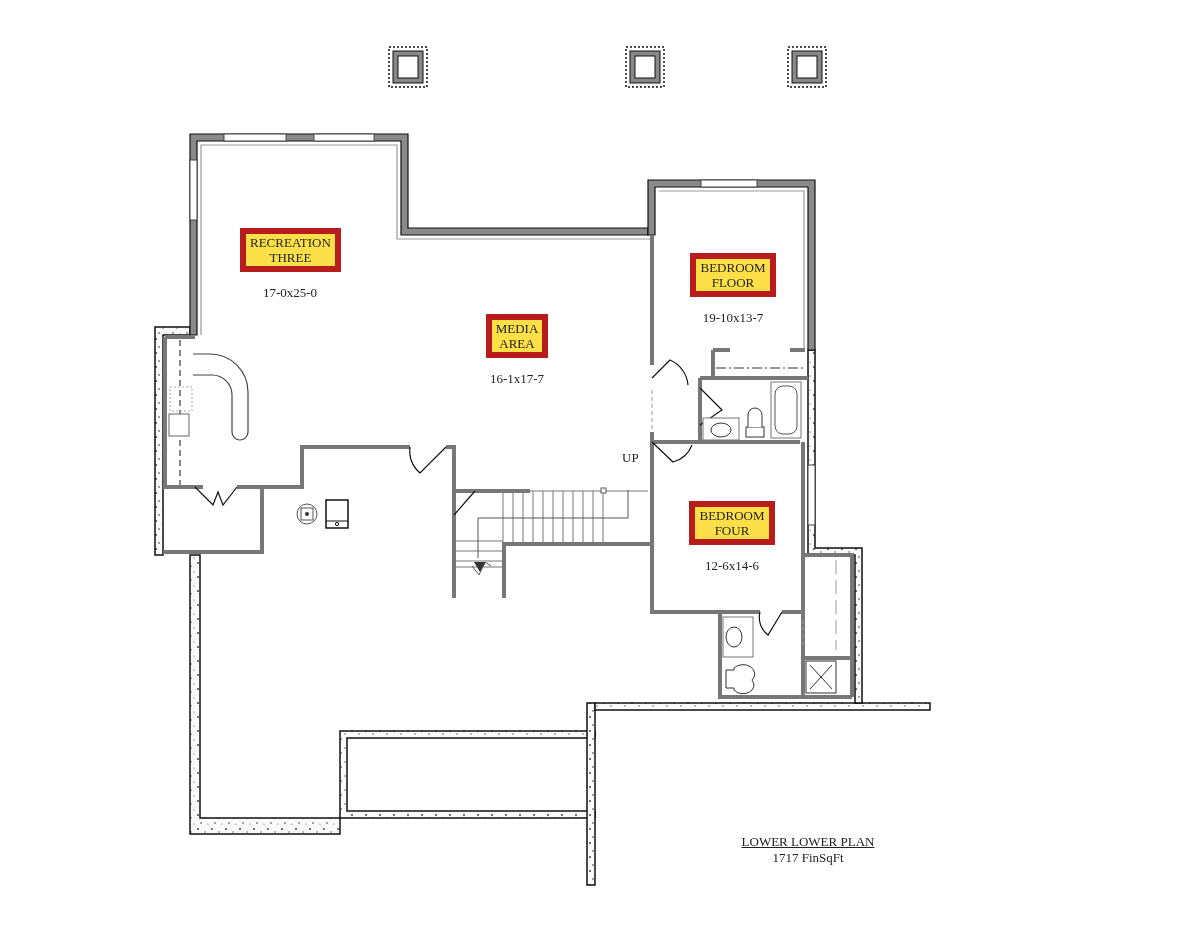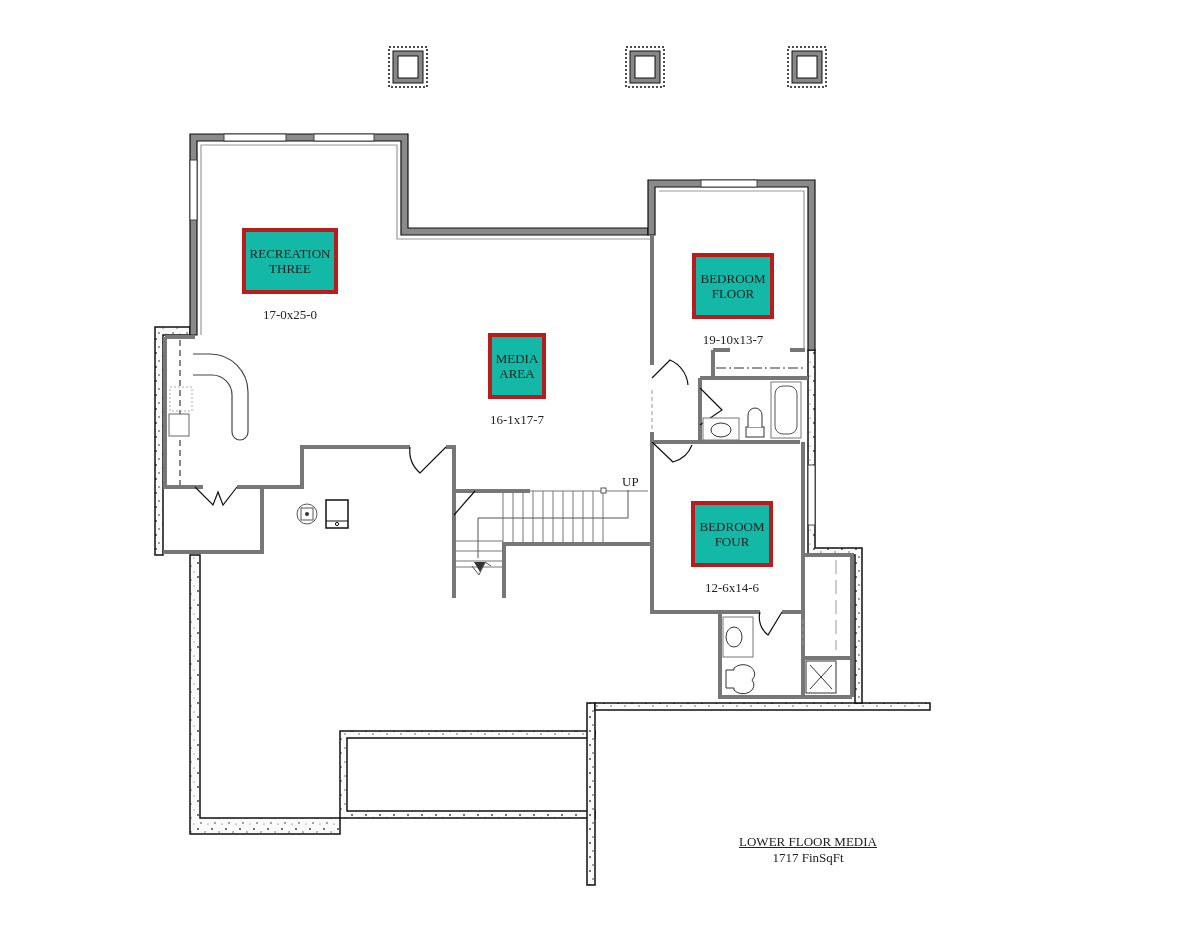--- a/index.html
+++ b/index.html
@@ -6,7 +6,7 @@
     body { width: 1201px; height: 927px; position: relative; overflow: hidden; font-family: "Liberation Serif", serif; }
     #plan { position: absolute; left: 0; top: 0; }
     .lbl { position: absolute; text-align: center; color: #222; font-size: 13px; line-height: 15px; }
-    .box { border: 4px solid #b91c1c; padding: 14px 4px; display: inline-block; background: #14b8a6; }
+    .box { border: 6px solid #b91c1c; padding: 1px 4px; display: inline-block; background: #fde047; }
     .dim { display: block; margin-top: 13px; }
     .title { position: absolute; left: 718px; top: 834px; width: 180px; text-align: center; font-size: 13px; color: #222; line-height: 16px; }
     .title .u { text-decoration: underline; }

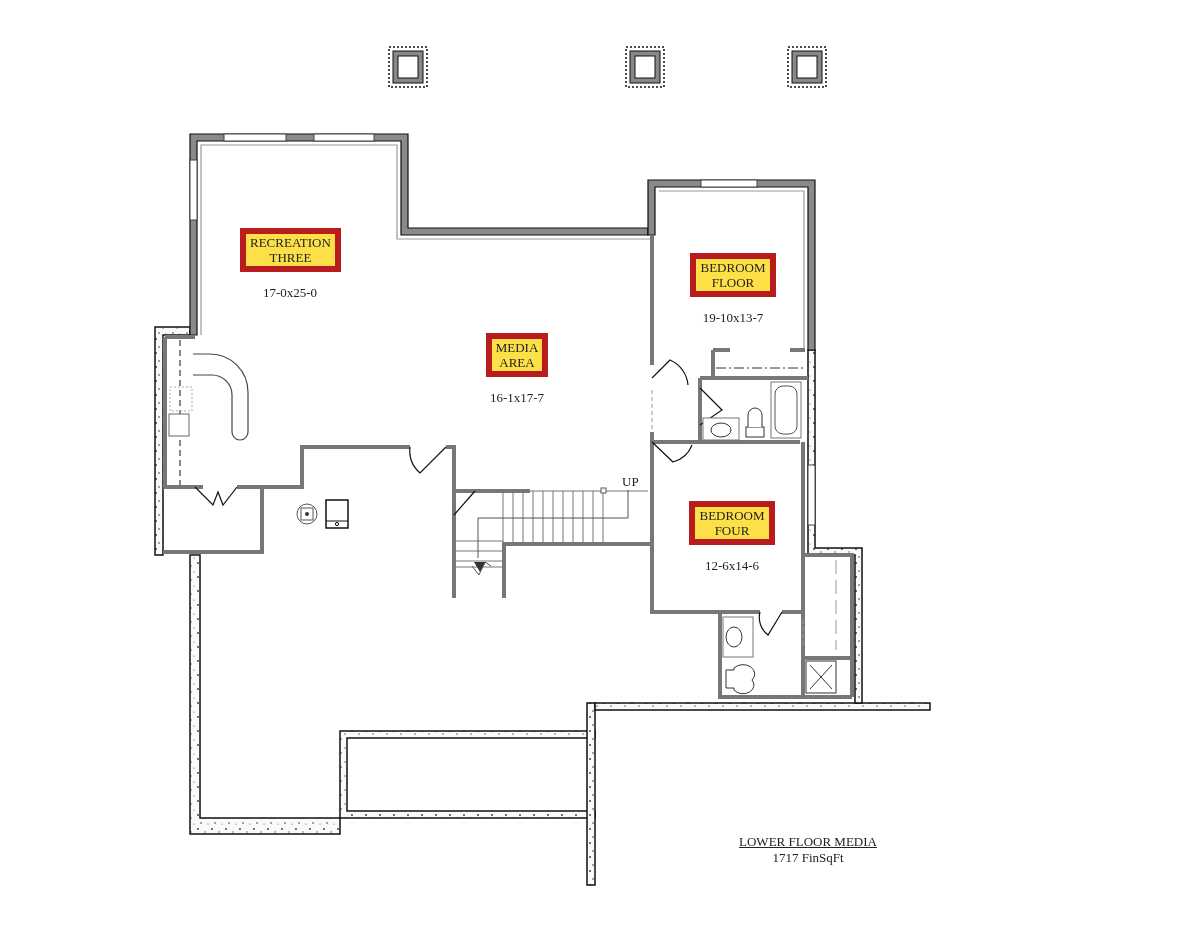--- a/index.html
+++ b/index.html
@@ -190,7 +190,7 @@
   <span class="dim">17-0x25-0</span>
 </div>
 
-<div class="lbl" style="left:472px; top:333px; width:90px;">
+<div class="lbl" style="left:472px; top:314px; width:90px;">
   <span class="box"><span>MEDIA</span><br><span>AREA</span></span>
   <span class="dim">16-1x17-7</span>
 </div>

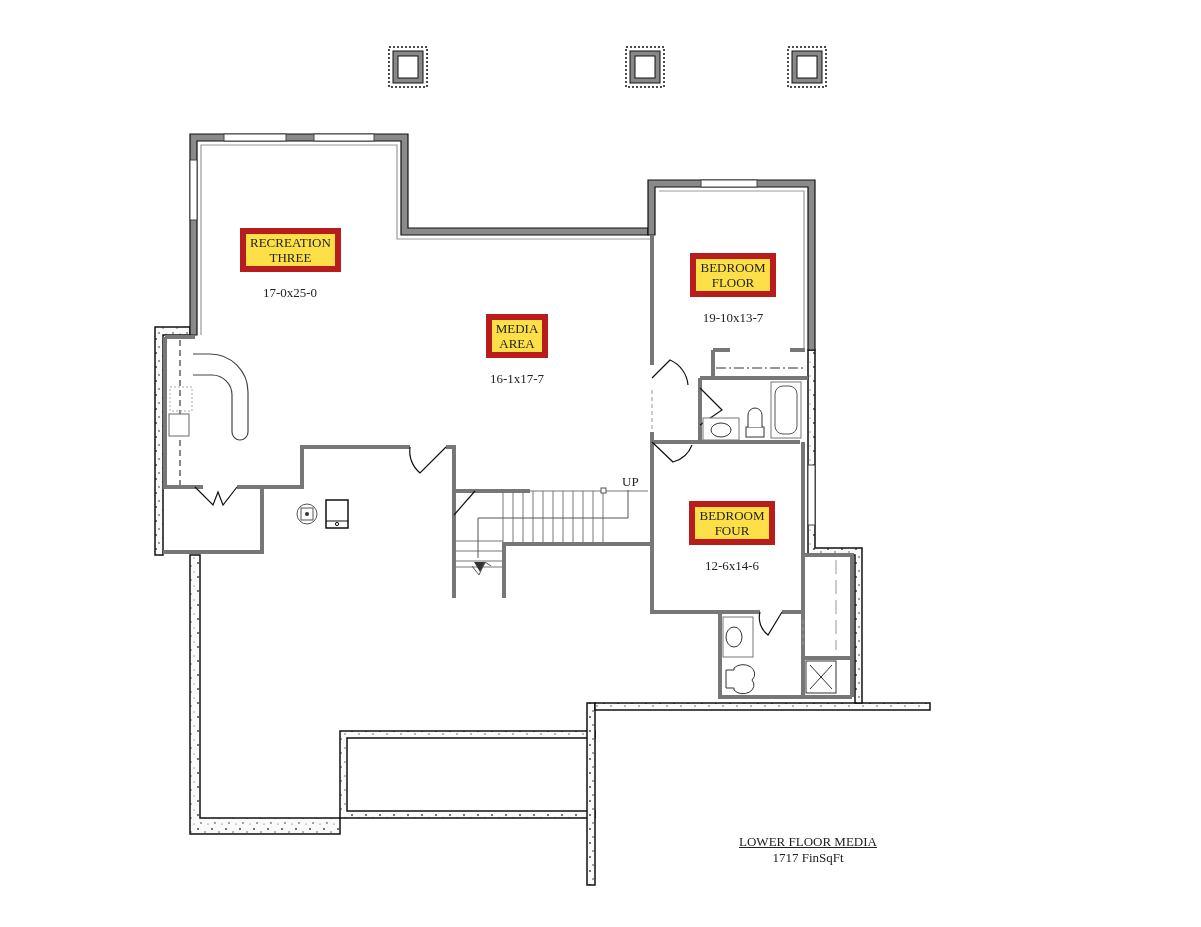--- a/index.html
+++ b/index.html
@@ -10,7 +10,7 @@
     .dim { display: block; margin-top: 13px; }
     .title { position: absolute; left: 718px; top: 834px; width: 180px; text-align: center; font-size: 13px; color: #222; line-height: 16px; }
     .title .u { text-decoration: underline; }
-    .up { position: absolute; left: 622px; top: 474px; font-size: 13px; color: #222; }
+    .up { position: absolute; left: 622px; top: 450px; font-size: 13px; color: #222; }
   </style>
 </head>
 <body>

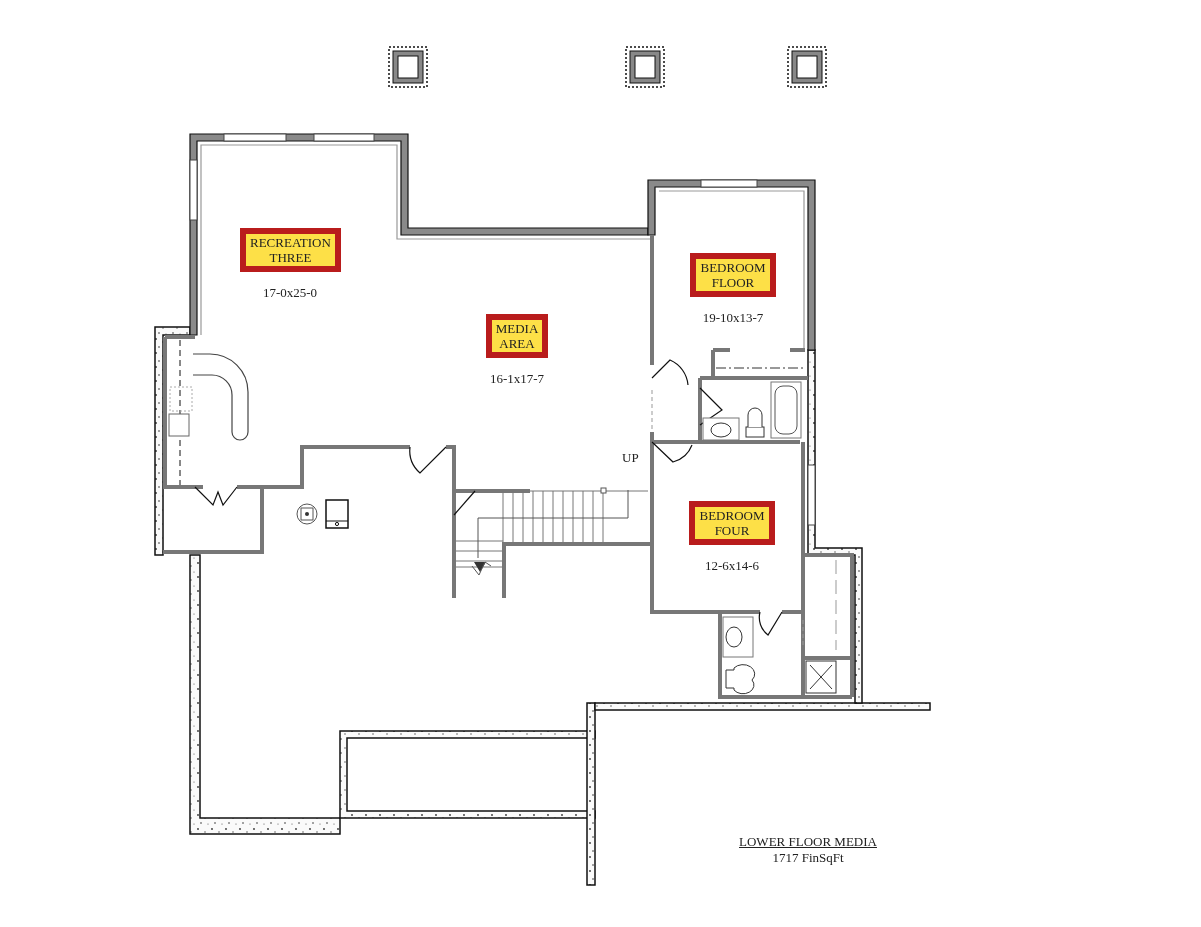--- a/index.html
+++ b/index.html
@@ -208,7 +208,7 @@
 <div class="up">UP</div>
 
 <div class="title">
-  <span class="u">LOWER FLOOR MEDIA</span><br>
+  <span class="u">LOWER LOWER PLAN</span><br>
   <span>1717 FinSqFt</span>
 </div>
 

